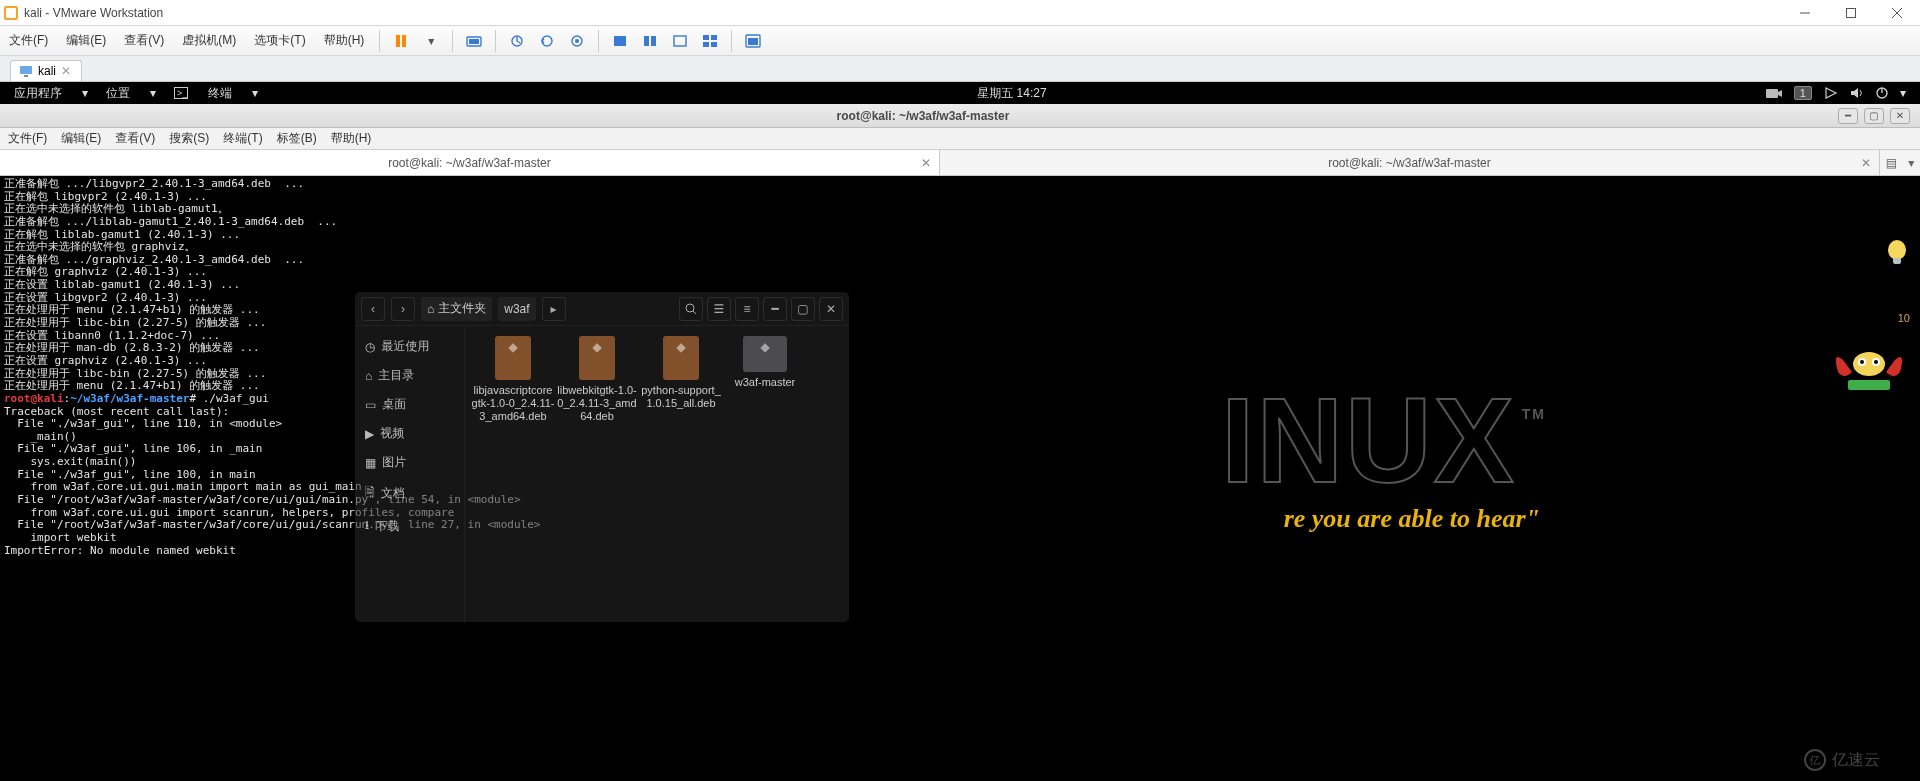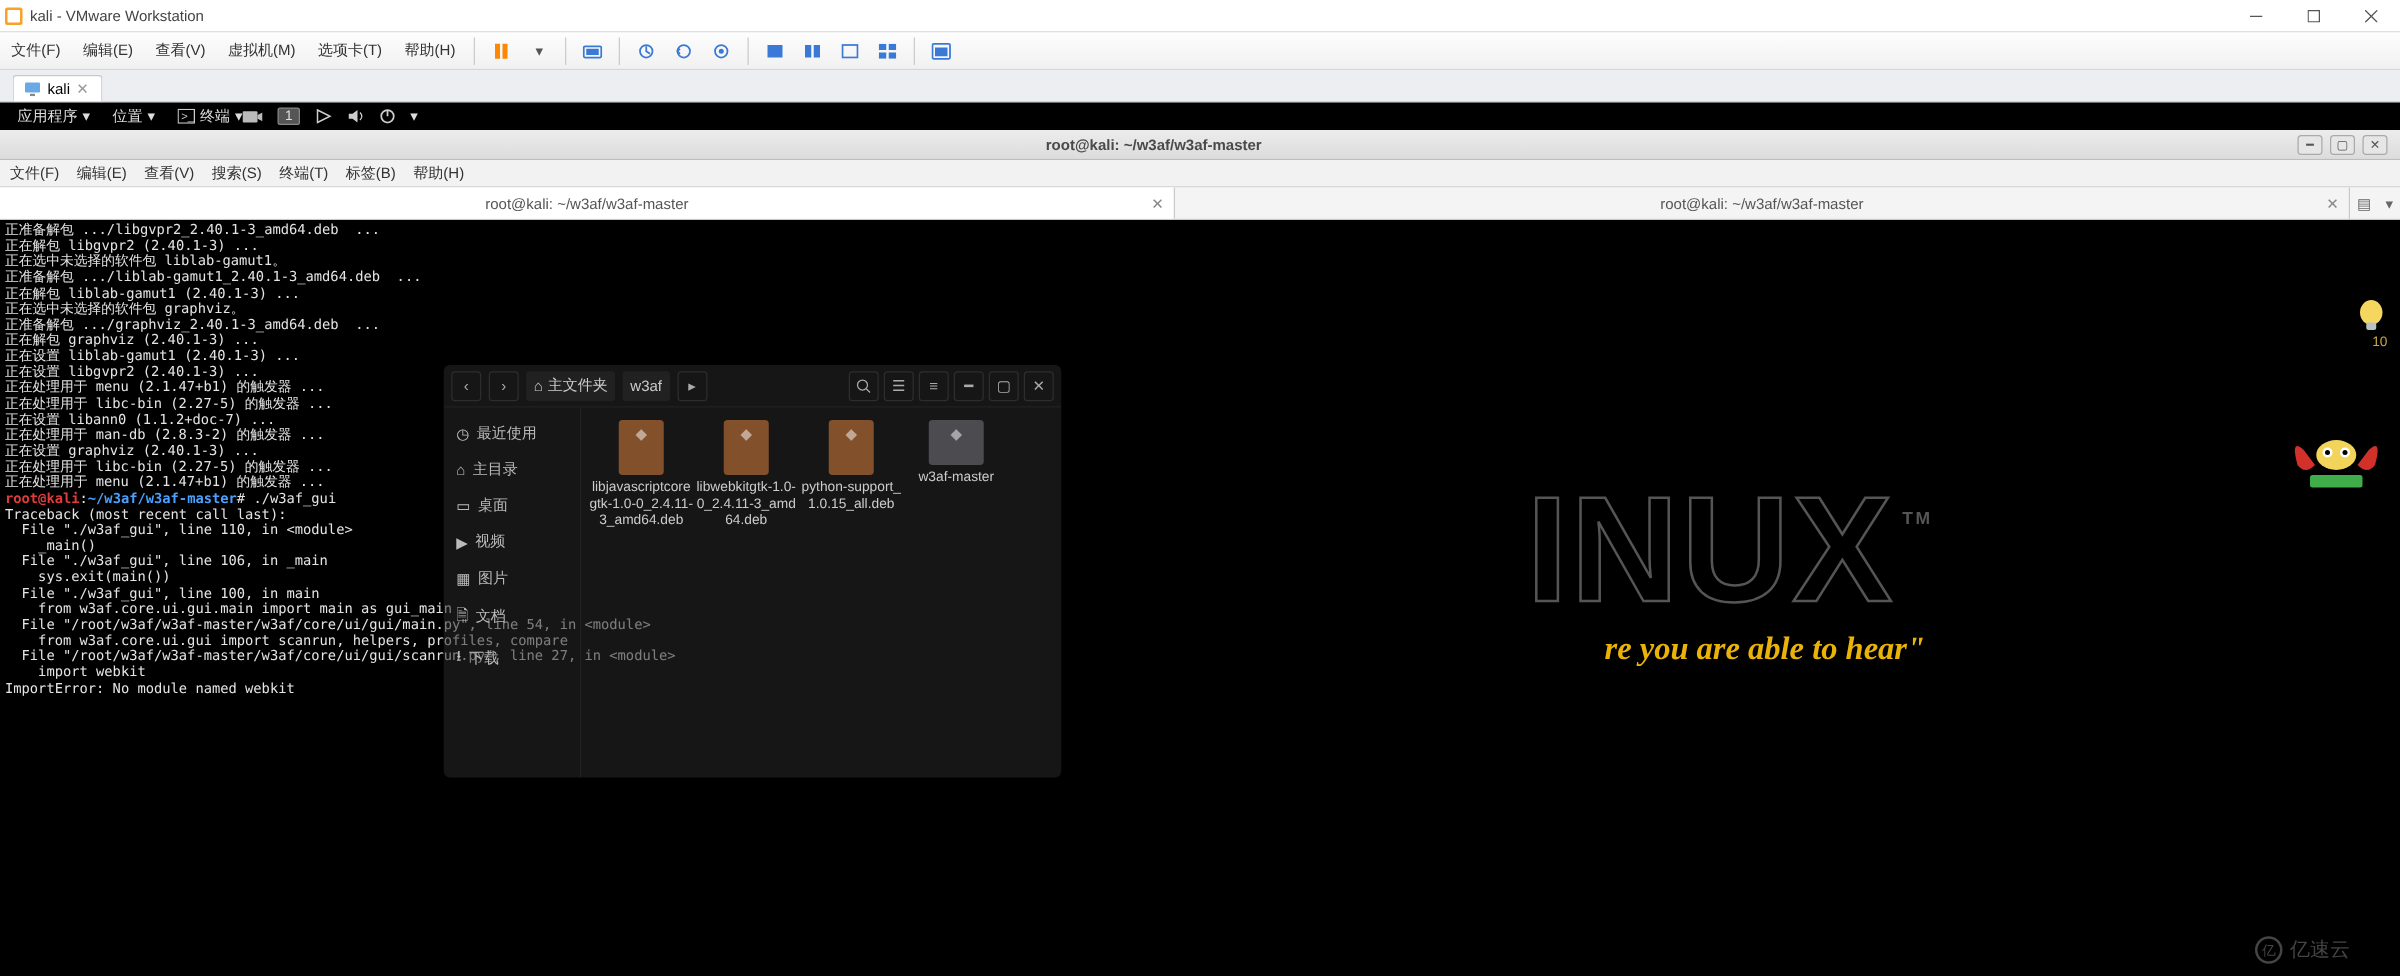--- a/index.html
+++ b/index.html
@@ -25,7 +25,7 @@
 
   .kali-top { height:22px; background:#000; color:#ddd; display:flex; align-items:center; font-size:12px; }
   .kali-top .left { display:flex; align-items:center; gap:18px; padding-left:14px;}
-  .kali-top .left .item { display:flex; align-items:center; gap:4px;}
+  .kali-top .left .item { display:flex; align-items:center; gap:20px;}
   .kali-top .center { flex:1; text-align:center;}
   .kali-top .right { display:flex; align-items:center; gap:12px; padding-right:14px;}
   .kali-top .badge { background:#555; border:1px solid #888; padding:0 5px; font-size:11px; border-radius:2px;}

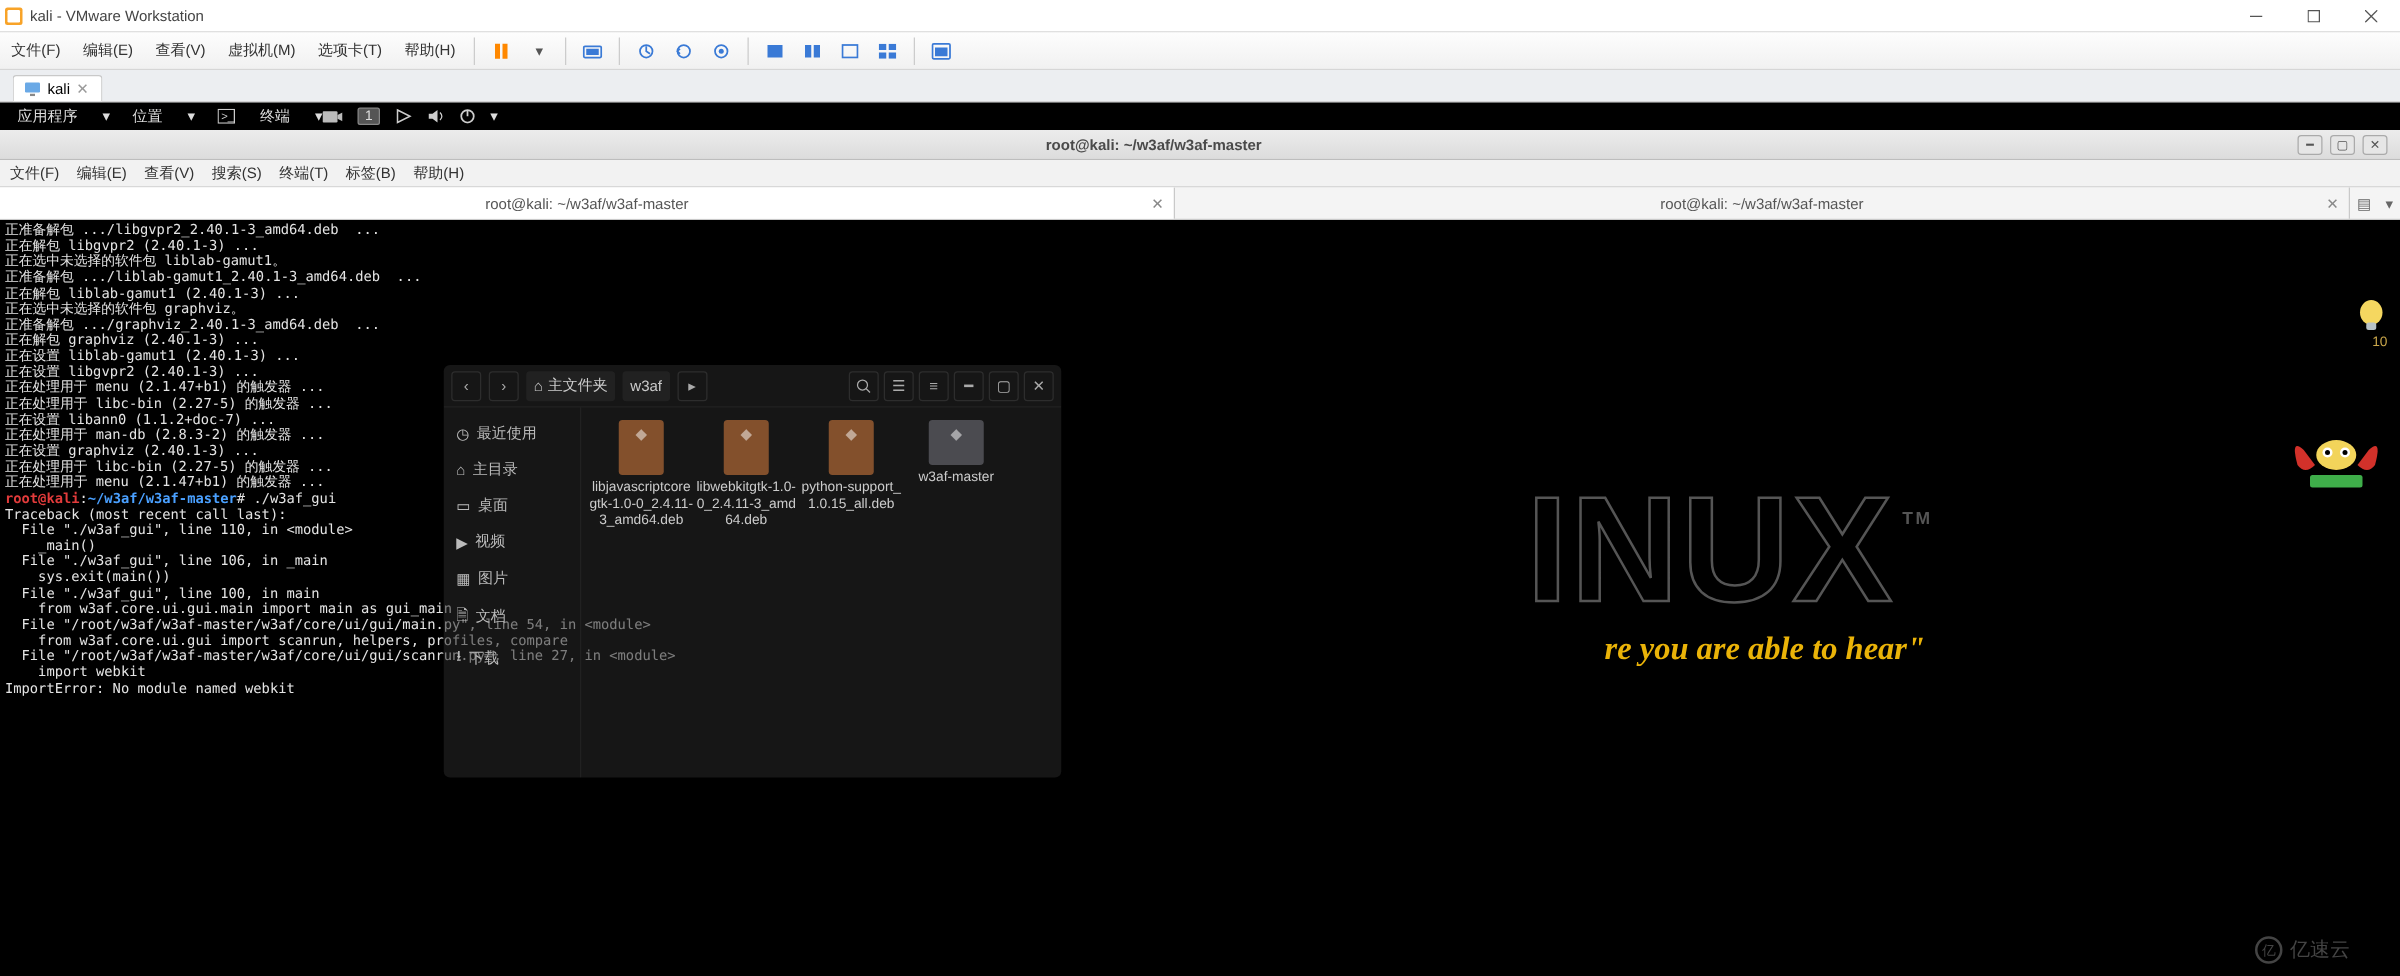--- a/index.html
+++ b/index.html
@@ -217,6 +217,7 @@
           <span>▾</span>
       </div>
     </div>
+    <div class="center">星期五 14:27</div>
     <div class="right">
       <span>
           <svg width="16" height="12">

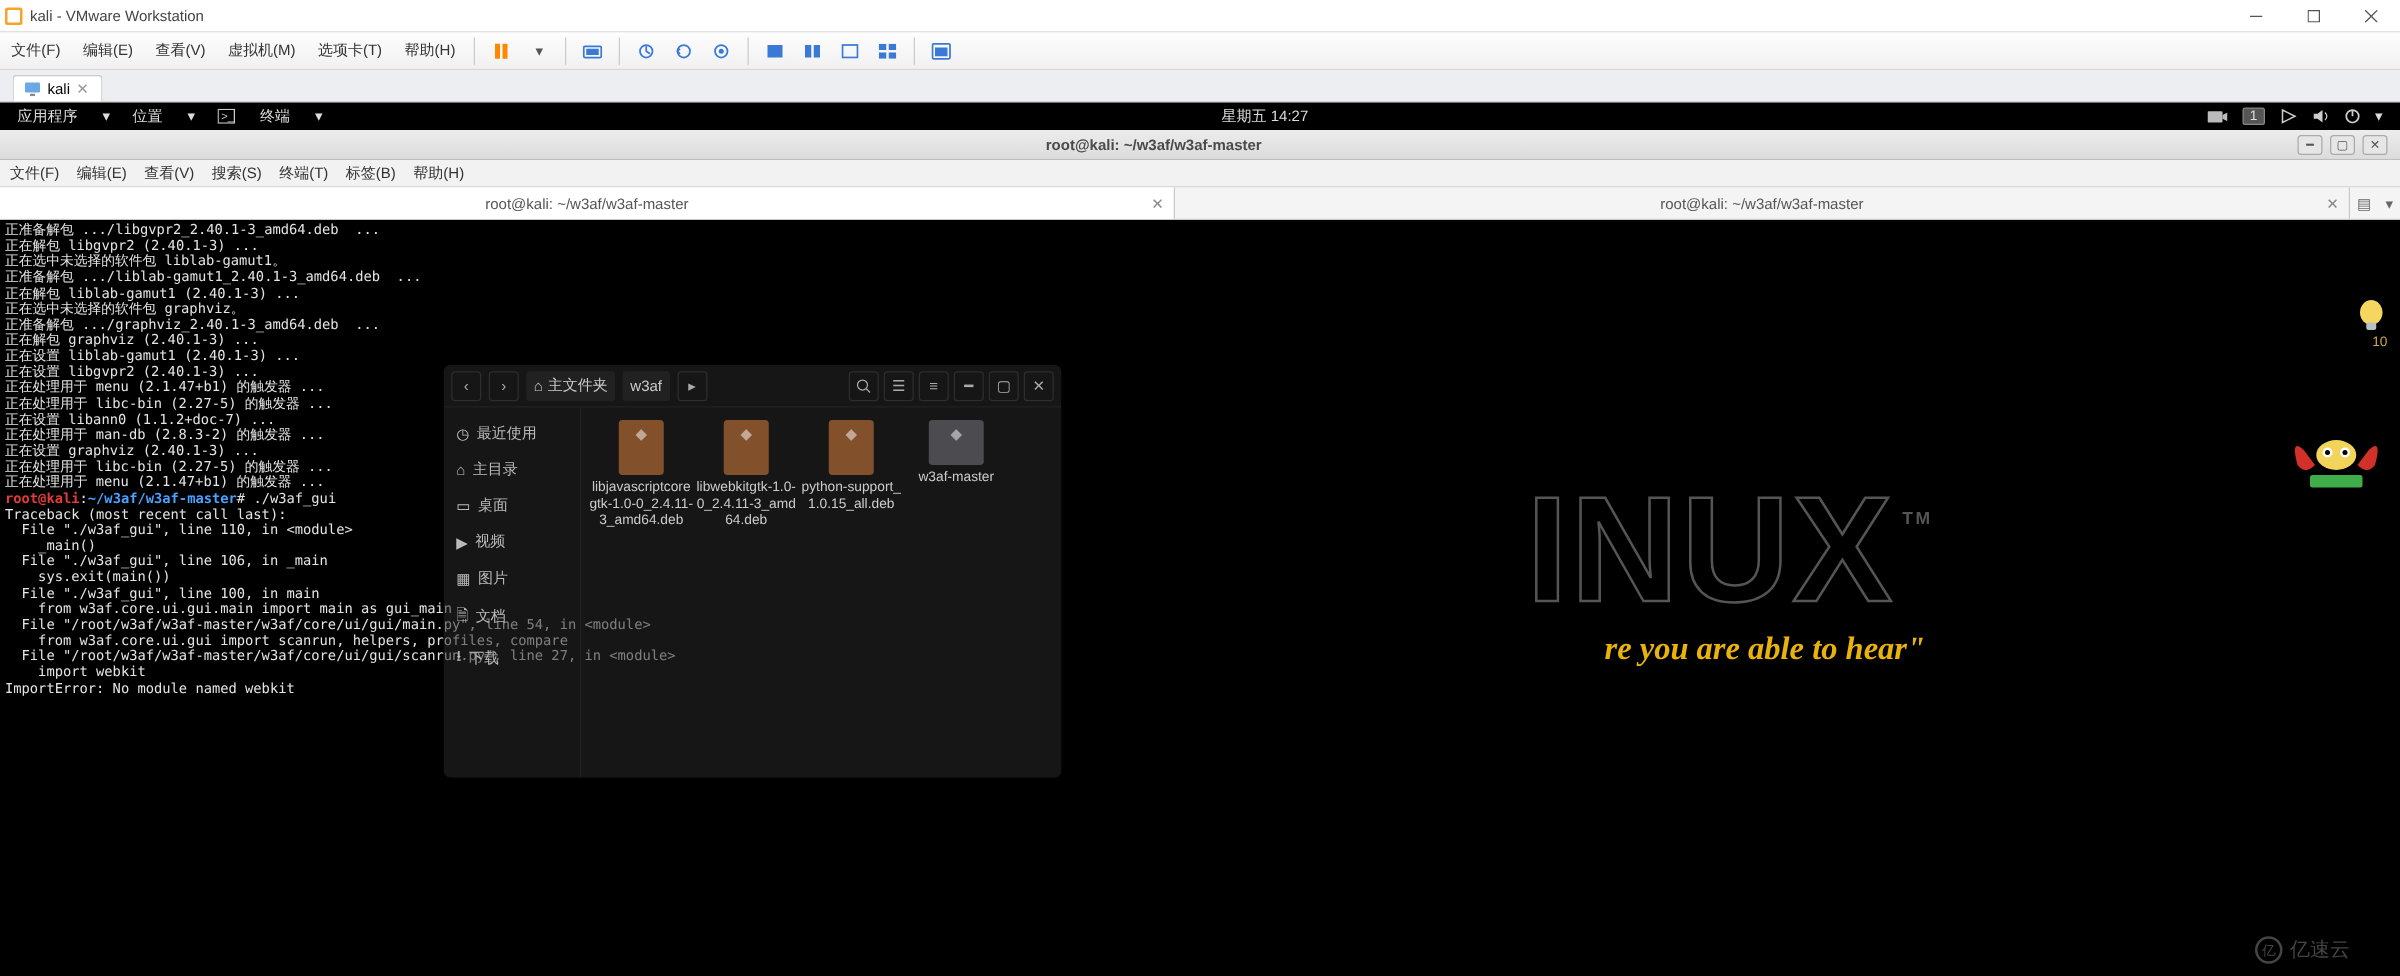--- a/index.html
+++ b/index.html
@@ -67,7 +67,7 @@
   .bg-text .slogan { font-size:26px; color:#eab308; font-family:"Times New Roman",serif; font-style:italic; letter-spacing:0; margin-top:10px;}
   .tm { font-size:14px; color:#555; vertical-align:top; position:relative; top:20px; left:6px;}
 
-  .badge-num { position:absolute; right:10px; top:62px; color:#c9a64a; font-size:11px; display:flex; flex-direction:column; align-items:flex-end;}
+  .badge-num { position:absolute; right:10px; top:62px; color:#c9a64a; font-size:11px; display:flex; flex-direction:column; align-items:flex-end;gap:44px;}
   .dragon-ico { position:absolute; right:10px; top:170px; width:82px; height:48px;}
 
   .watermark { position:absolute; right:40px; bottom:10px; display:flex; align-items:center; gap:6px; opacity:0.5; color:#888; font-size:16px;}

